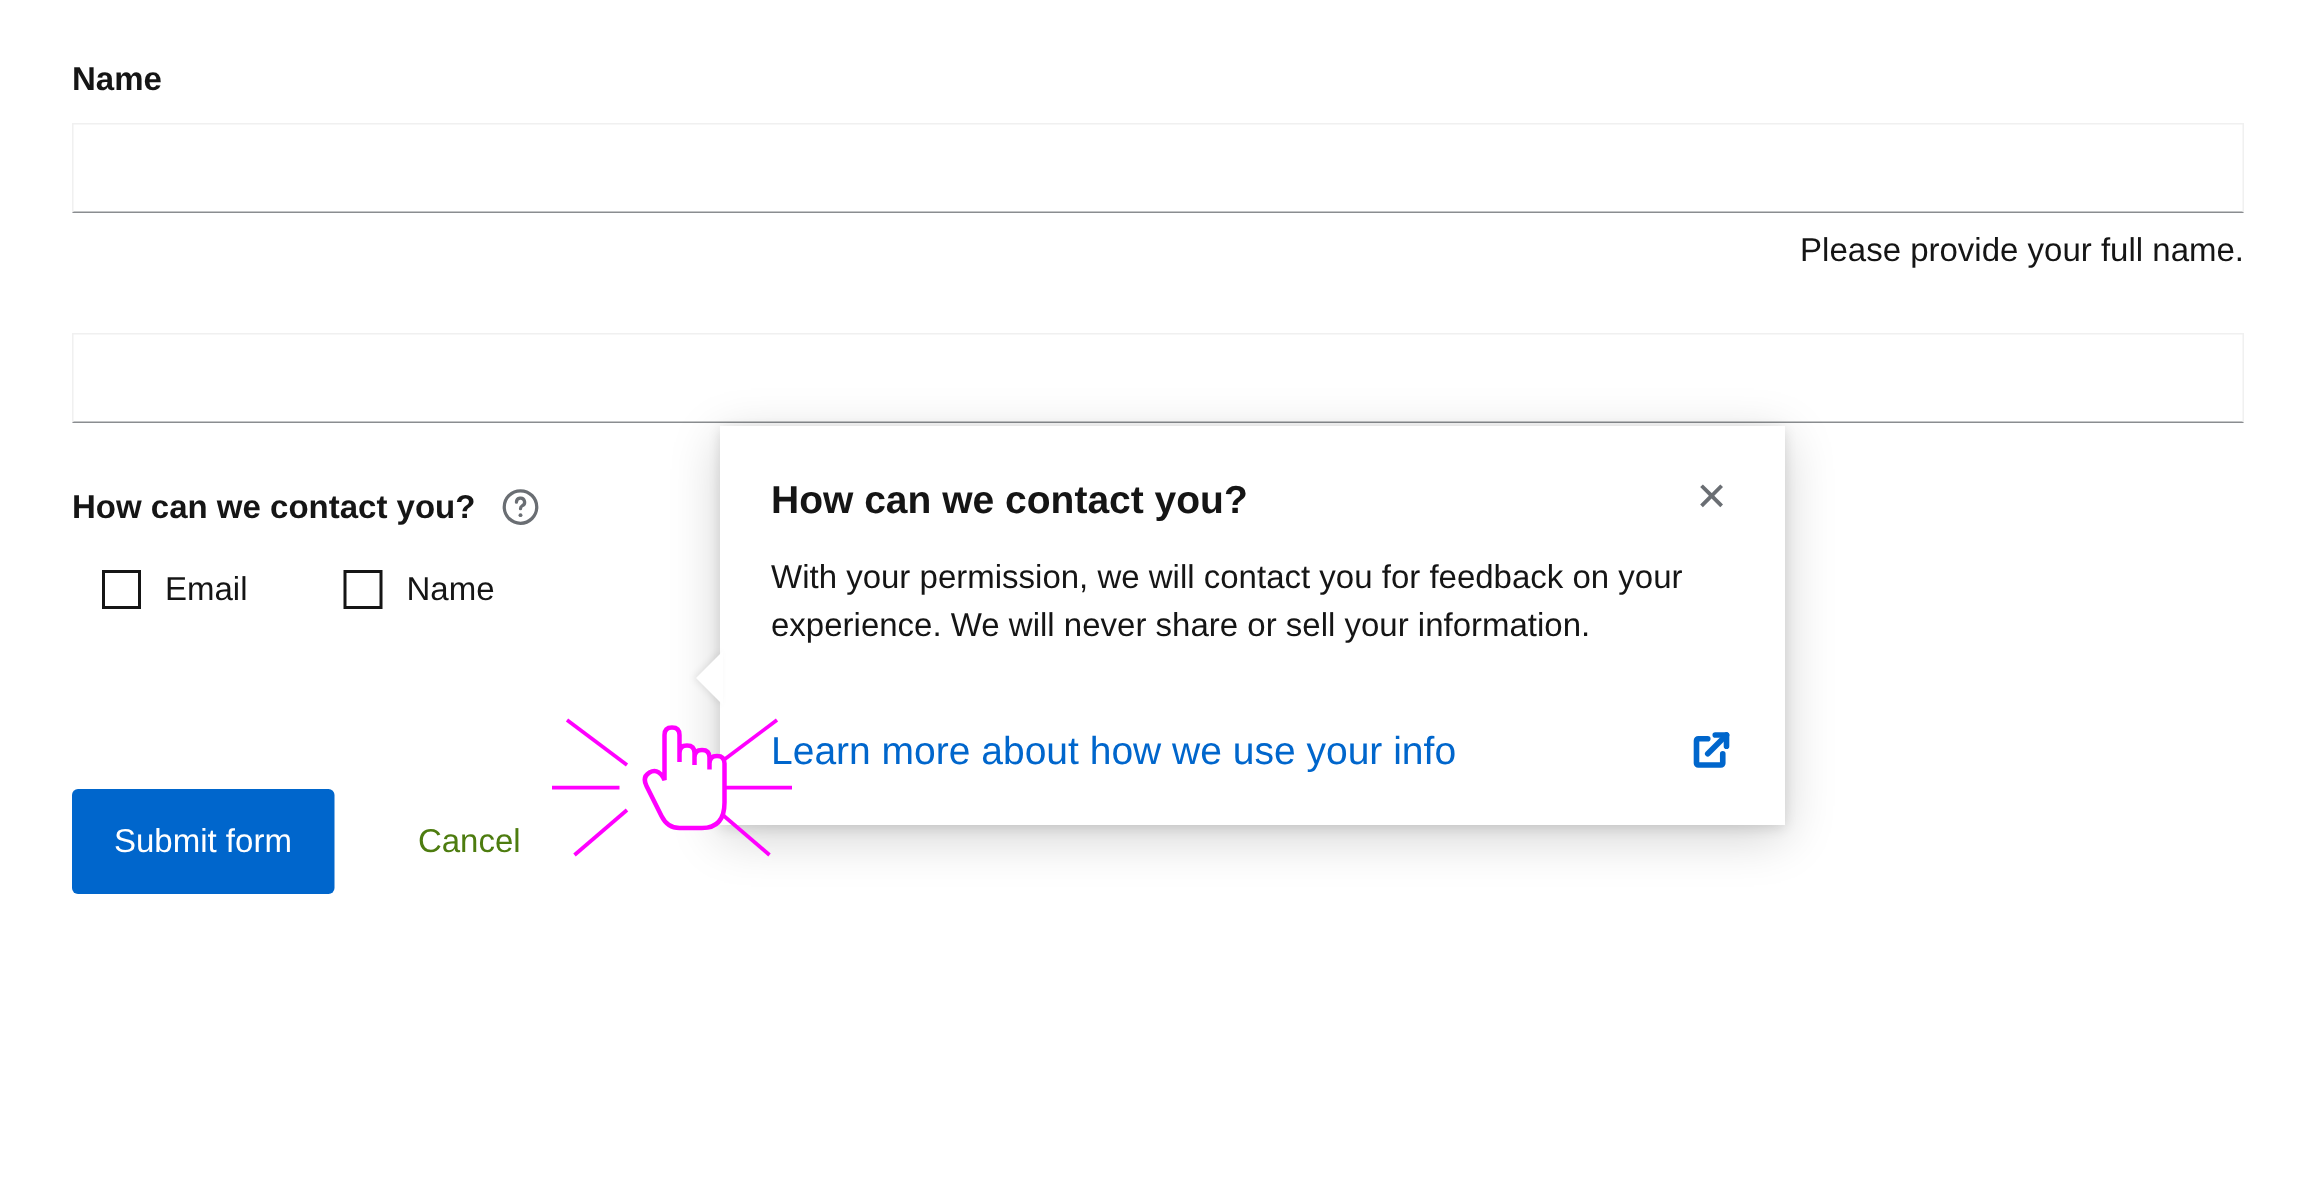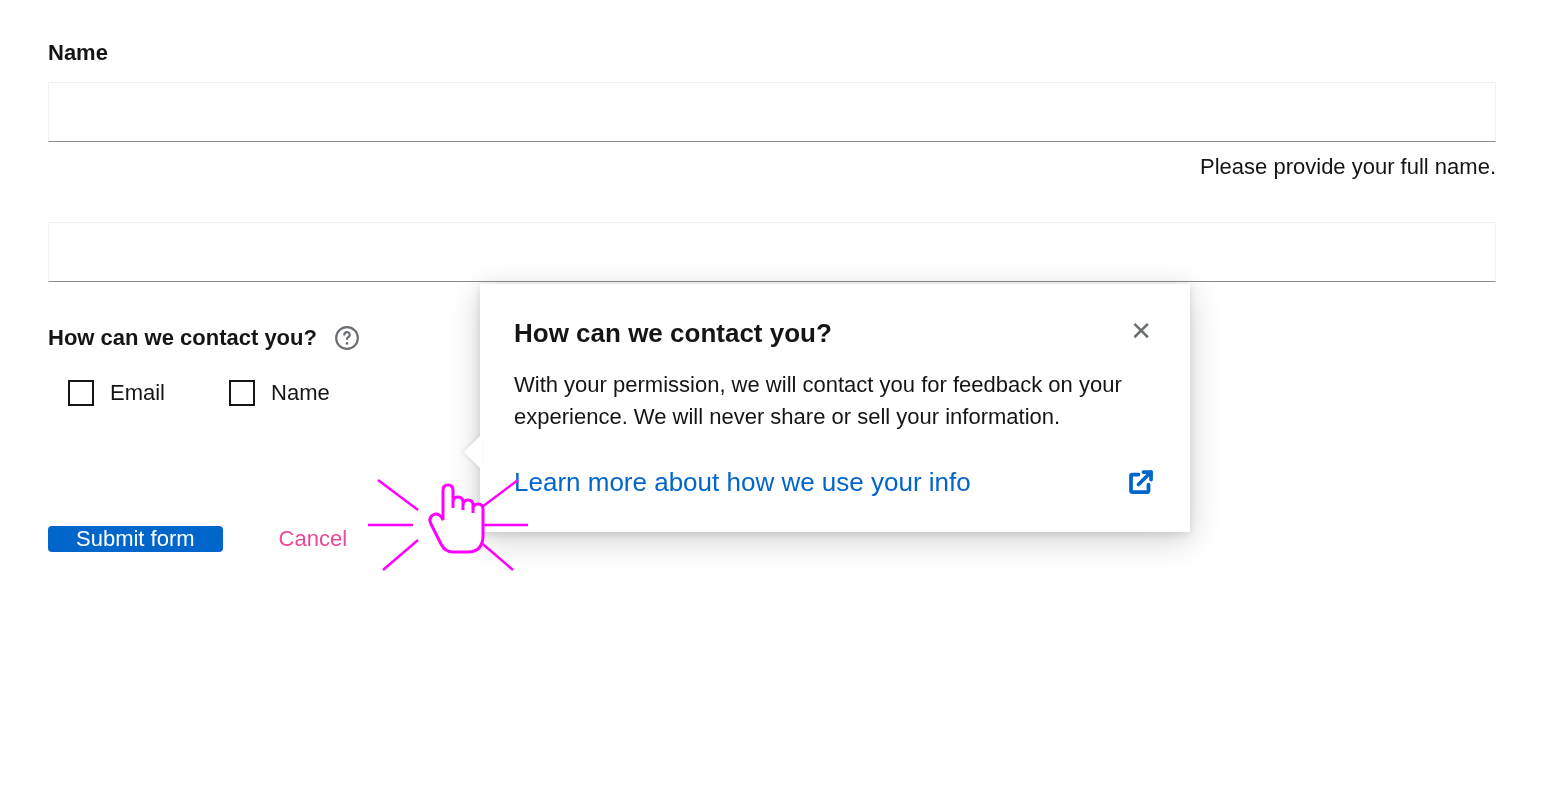--- a/index.html
+++ b/index.html
@@ -155,7 +155,7 @@
       font-size: 22px;
       color: #151515;
       line-height: 1.45;
-      margin-bottom: 34px;
+      margin-bottom: 52px;
     }
     .popover-link-row {
       display: flex;

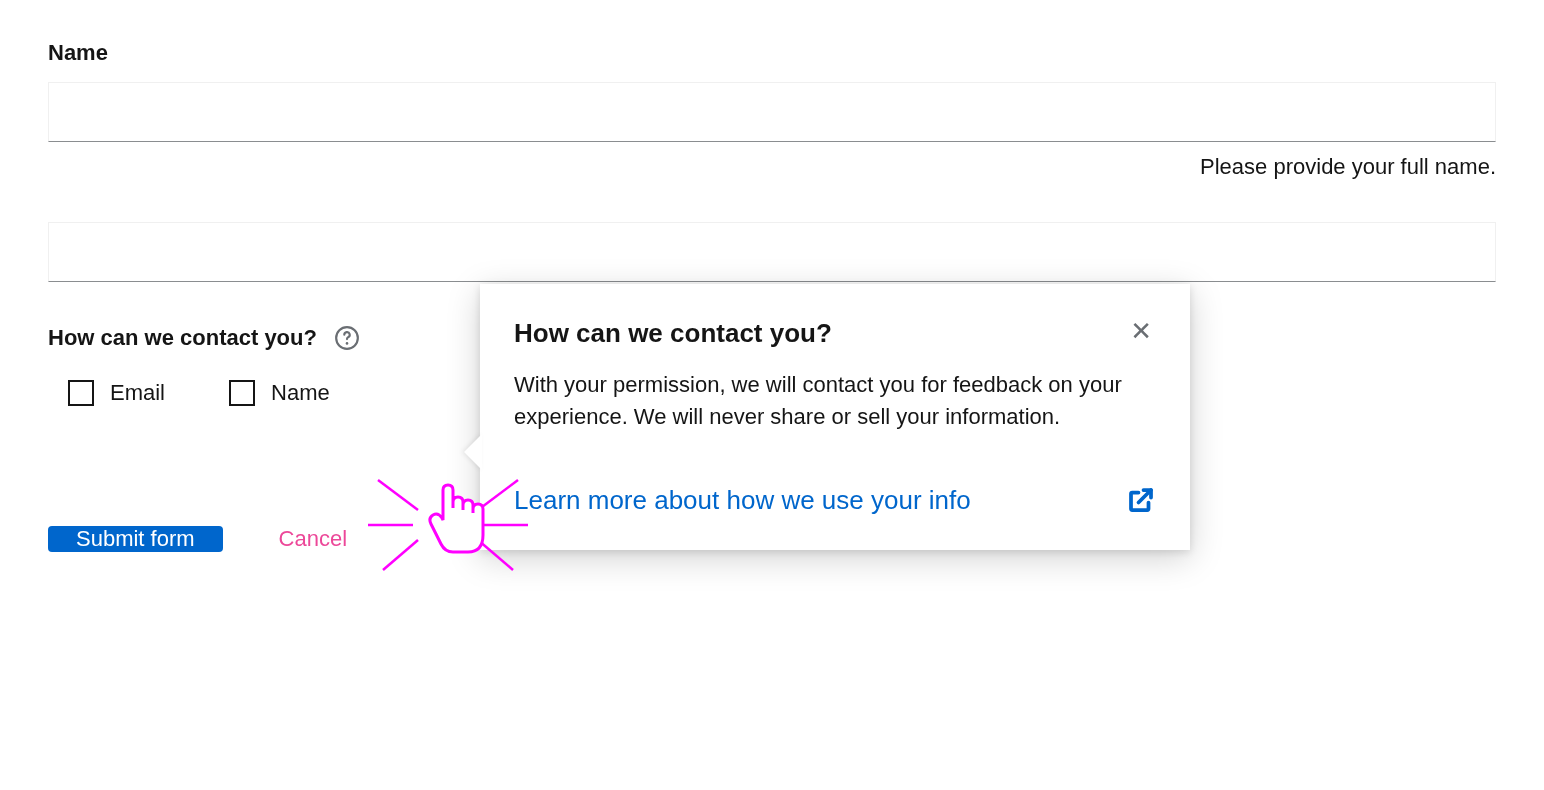--- a/index.html
+++ b/index.html
@@ -98,7 +98,7 @@
       border: none;
       font-size: 22px;
       font-weight: 400;
-      padding: 0 28px;
+      padding: 22px 28px;
       border-radius: 4px;
       cursor: pointer;
     }

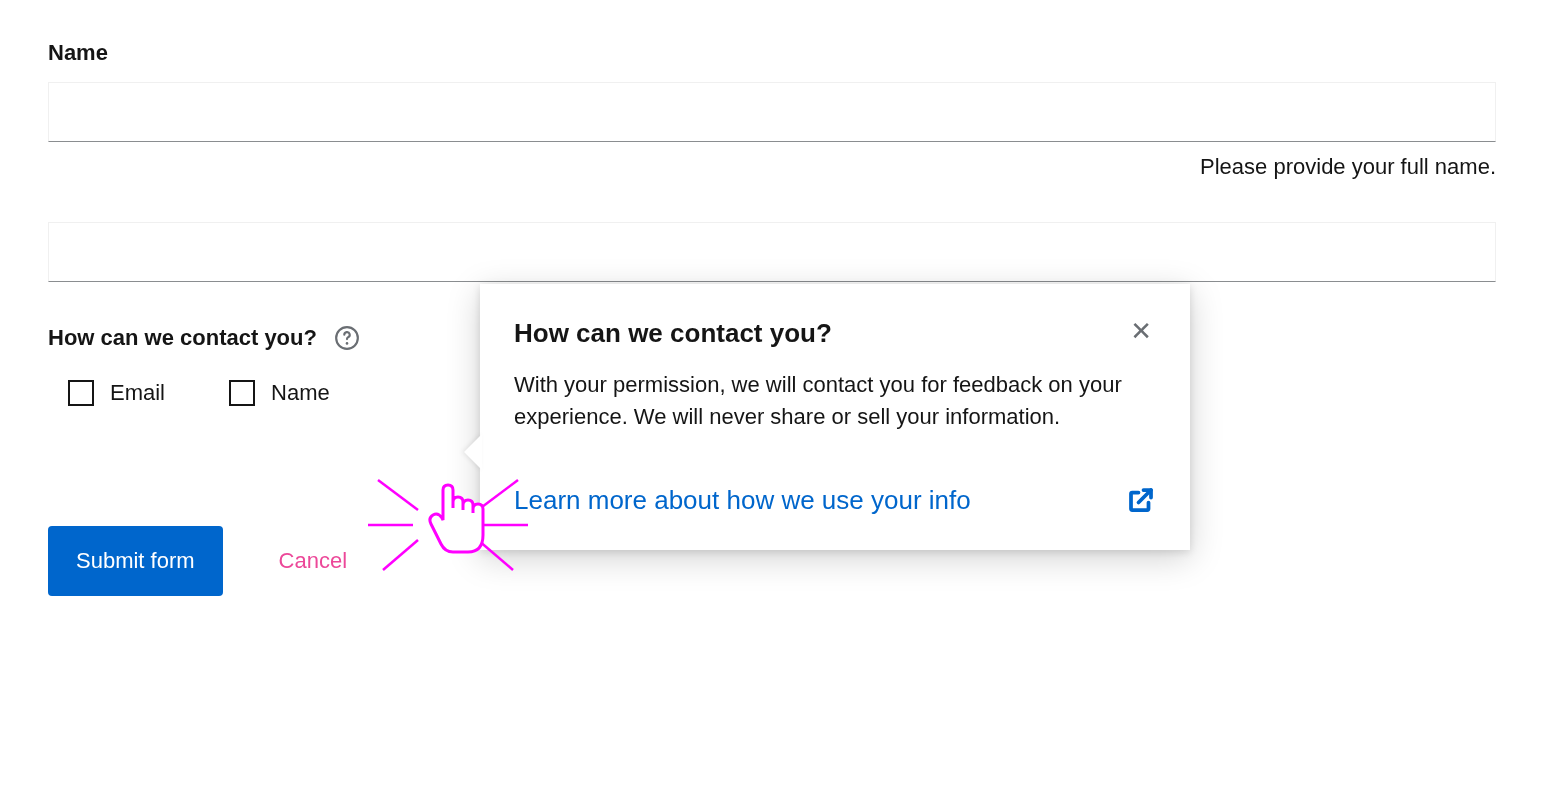--- a/index.html
+++ b/index.html
@@ -105,7 +105,7 @@
     .link-button {
       background: none;
       border: none;
-      color: #ec4899;
+      color: #4d7c0f;
       font-size: 22px;
       cursor: pointer;
       text-align: right;

